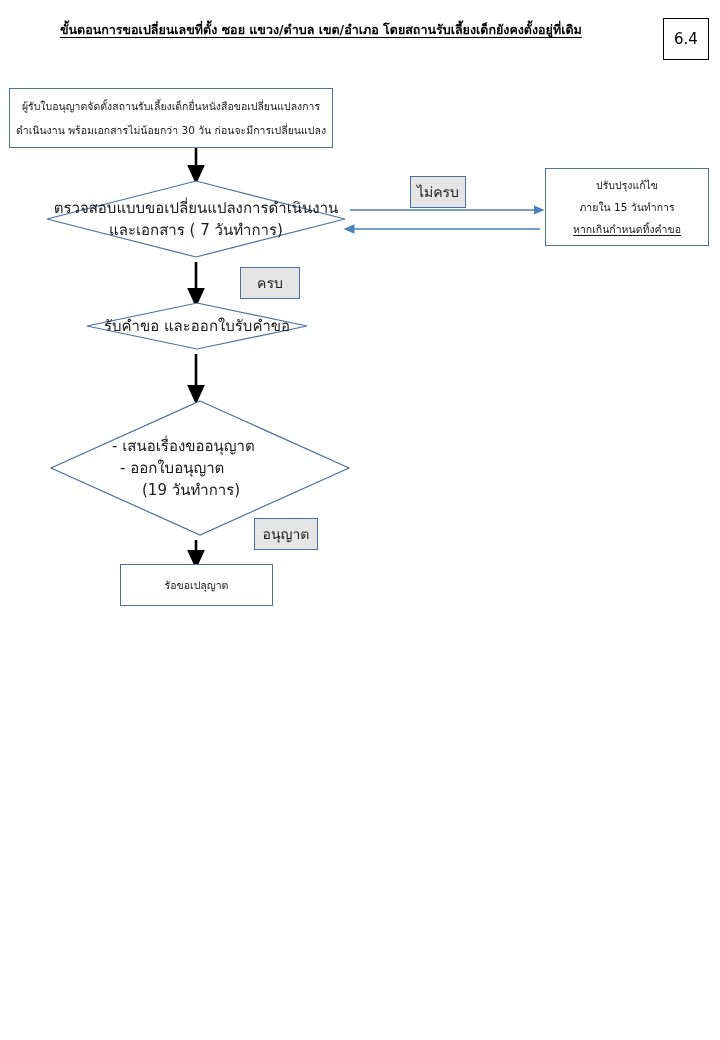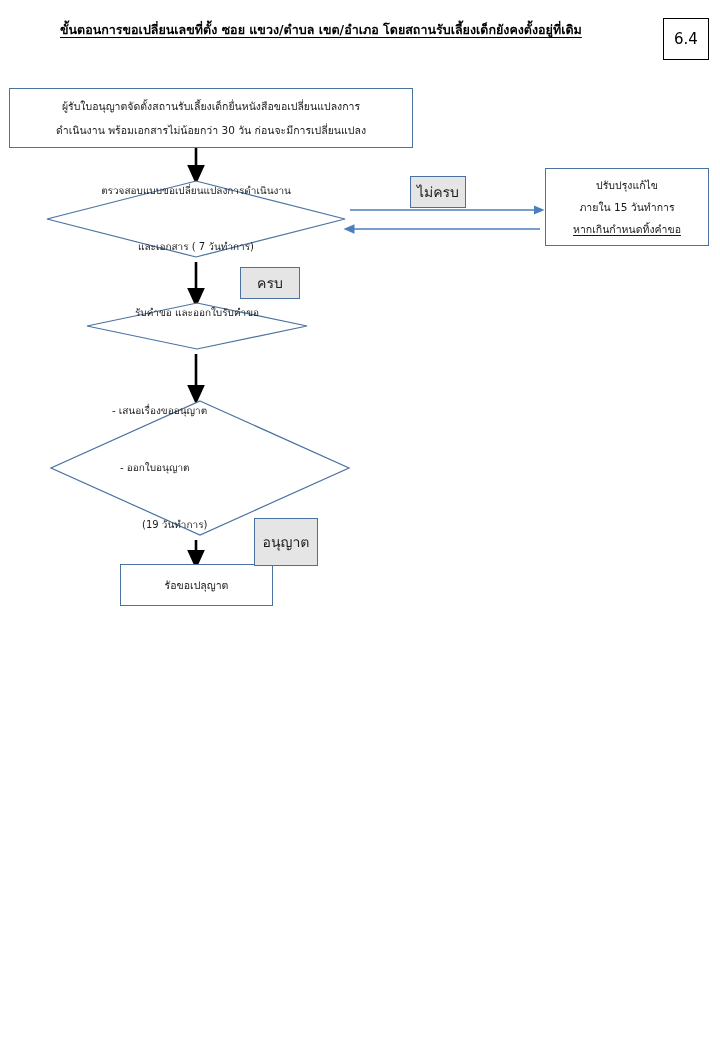--- a/index.html
+++ b/index.html
@@ -129,7 +129,7 @@
 
   
   #box-submit-request {
-    left: 9px;  top: 88px;  width: 404px; height: 60px;
+    left: 9px;  top: 88px;  width: 324px; height: 60px;
     line-height: 24px;
   }
   #diamond-review      { left: 46px;  top: 180px; width: 300px; height: 78px; }

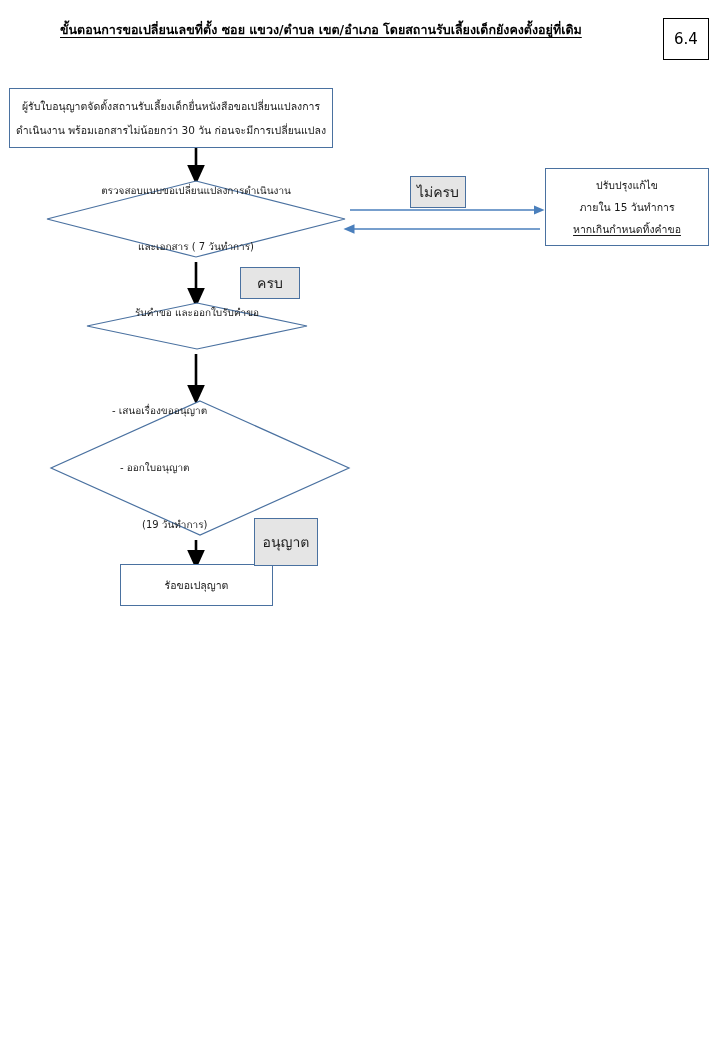--- a/index.html
+++ b/index.html
@@ -95,9 +95,9 @@
     display: flex;
     flex-direction: column;
     align-items: center;
-    justify-content: space-between;
+    justify-content: center;
     text-align: center;
-    font-size: 10px;
+    font-size: 15px;
     line-height: 22px;
     pointer-events: none;
   }

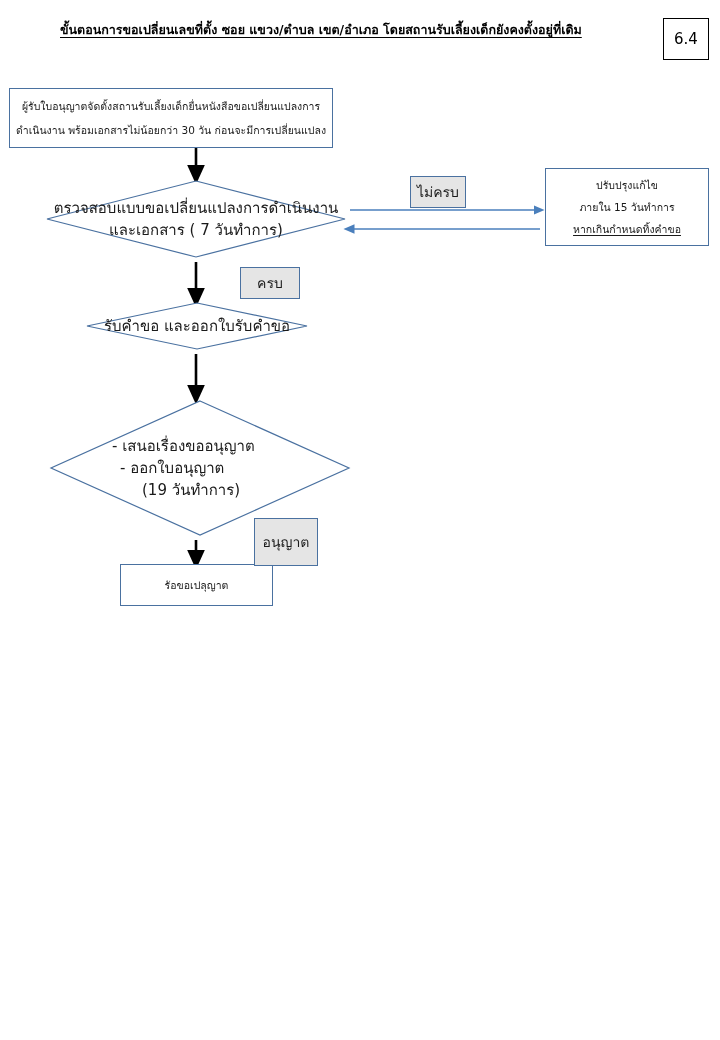--- a/index.html
+++ b/index.html
@@ -149,7 +149,7 @@
     left: 240px; top: 267px; width: 60px; height: 32px;
   }
   #label-approved {
-    left: 254px; top: 518px; width: 64px; height: 48px;
+    left: 254px; top: 518px; width: 64px; height: 32px;
   }
 </style>
 </head>

